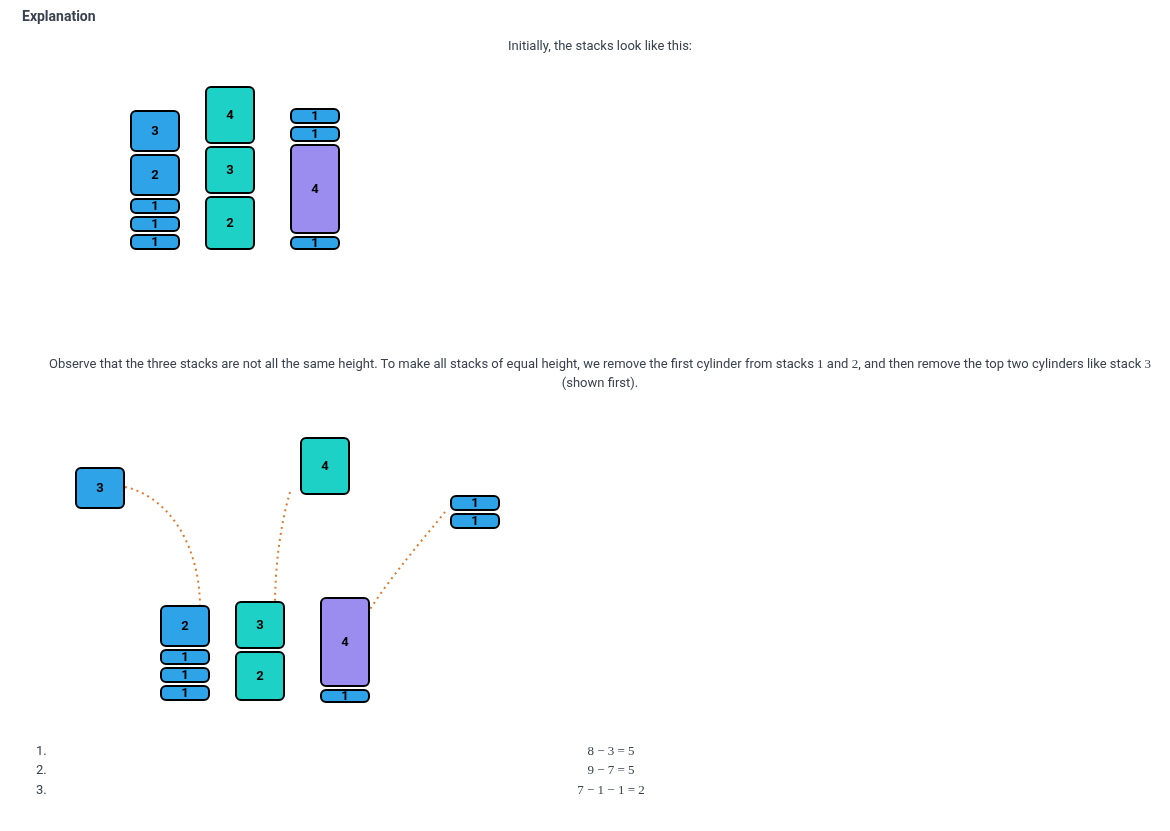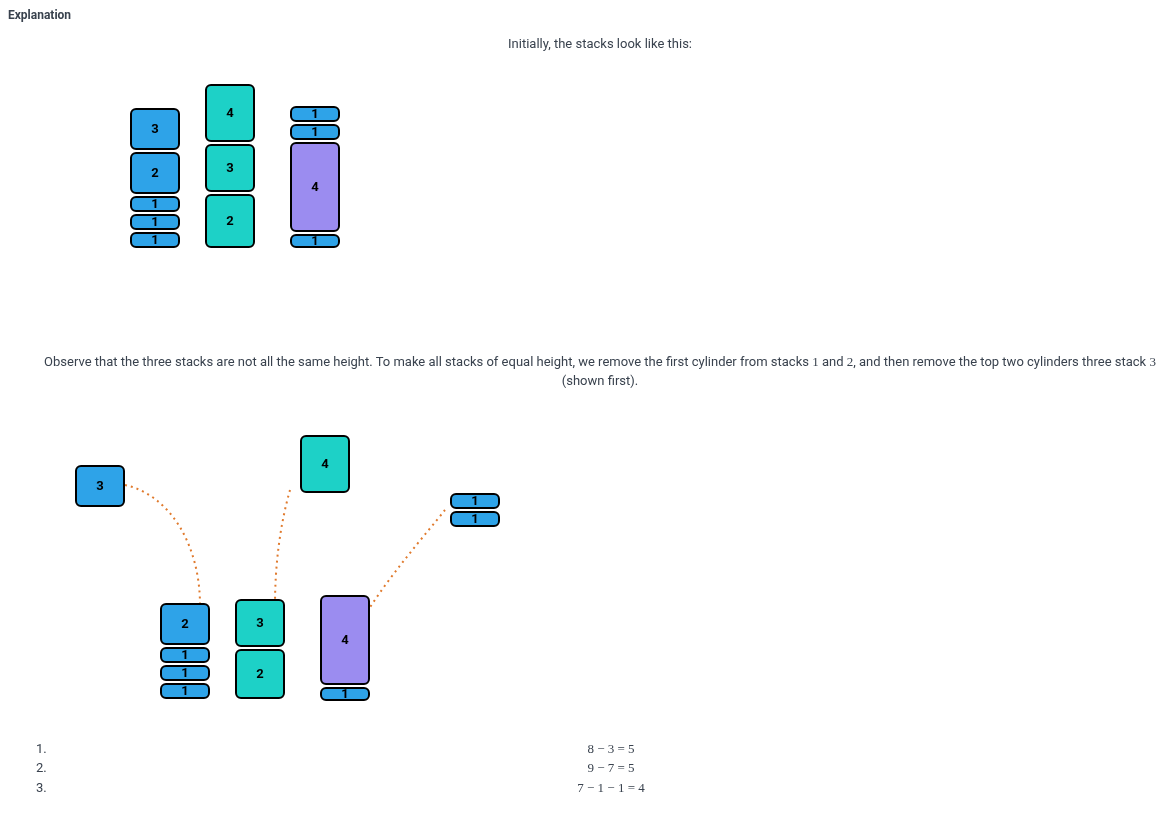--- a/index.html
+++ b/index.html
@@ -13,8 +13,8 @@
     width: 1170px;
   }
   h4.section-title {
-    margin: 0 0 12px 8px;
-    font-size: 12px;
+    margin: 0 0 12px 22px;
+    font-size: 14px;
     font-weight: 700;
   }
   .body-indent { margin-left: 30px; text-align: center; }

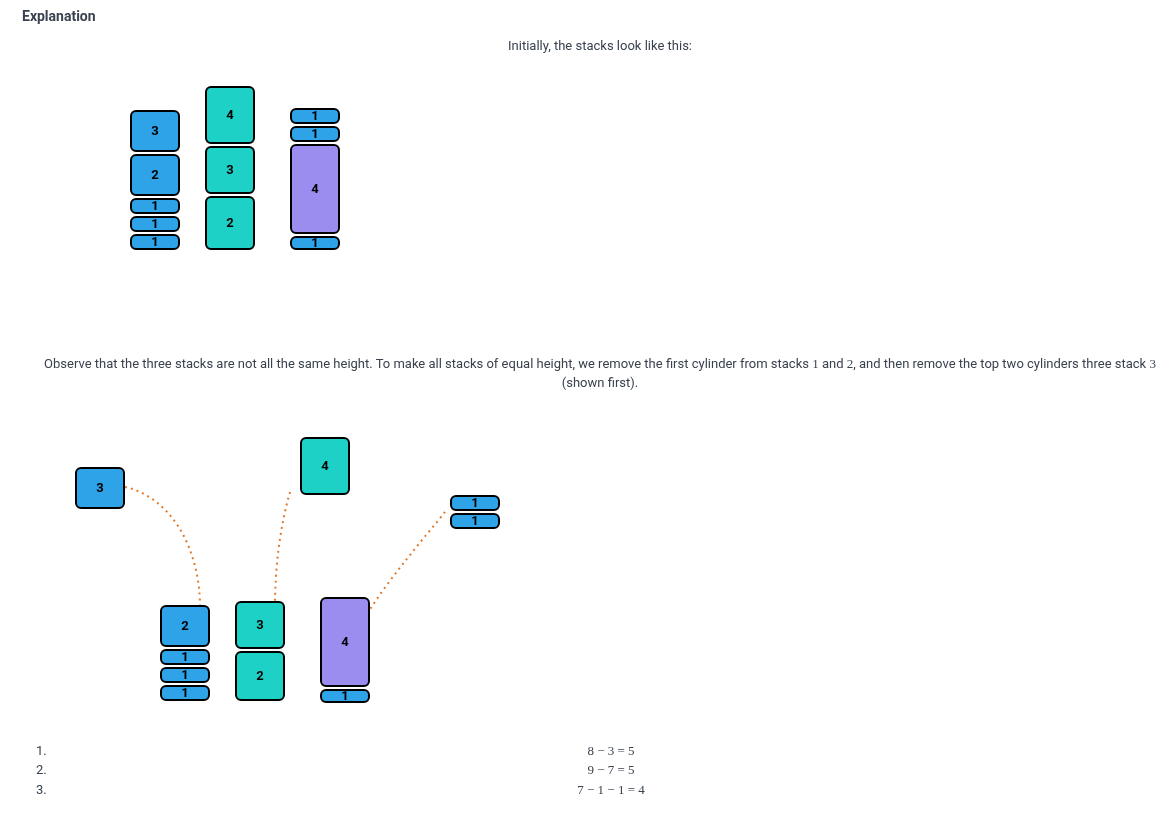--- a/index.html
+++ b/index.html
@@ -76,7 +76,7 @@
   </div>
 
   <p class="para">
-    <span>Observe that the three stacks are not all the same height. To make all stacks of equal height, we remove the first cylinder from stacks </span><span class="math-num">1</span><span> and </span><span class="math-num">2</span><span>, and then remove the top two cylinders three stack </span><span class="math-num">3</span><span> (shown first).</span>
+    <span>Observe that the three stacks are not all the same height. To make all stacks of equal height, we remove the first cylinder from stacks </span><span class="math-num">1</span><span> and </span><span class="math-num">2</span><span>, and then remove the top two cylinders like stack </span><span class="math-num">3</span><span> (shown first).</span>
   </p>
 
   <div class="diagram" style="height:310px;">

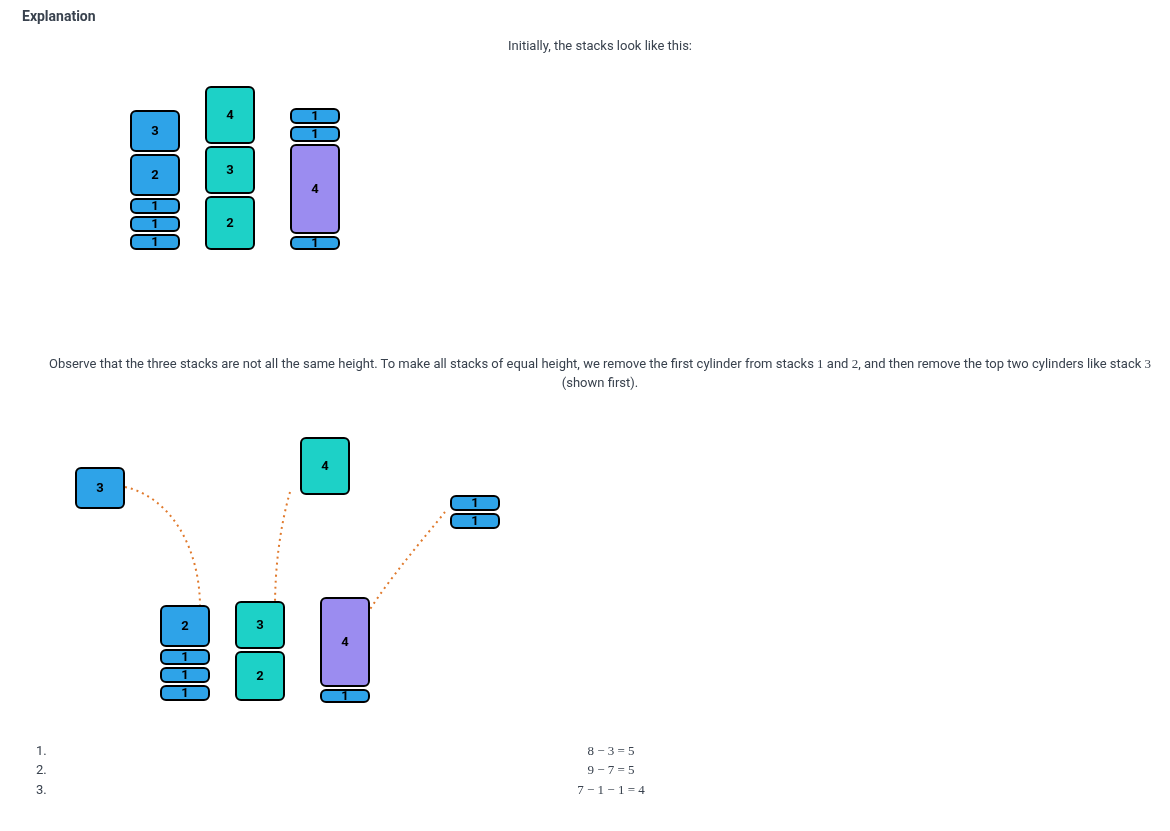--- a/index.html
+++ b/index.html
@@ -108,7 +108,7 @@
   <ol class="calc">
     <li><span class="math-num">8 − 3 = 5</span></li>
     <li><span class="math-num">9 − 7 = 5</span></li>
-    <li><span class="math-num">7 − 1 − 1 = 4</span></li>
+    <li><span class="math-num">7 − 1 − 1 = 2</span></li>
   </ol>
 
 </div>

